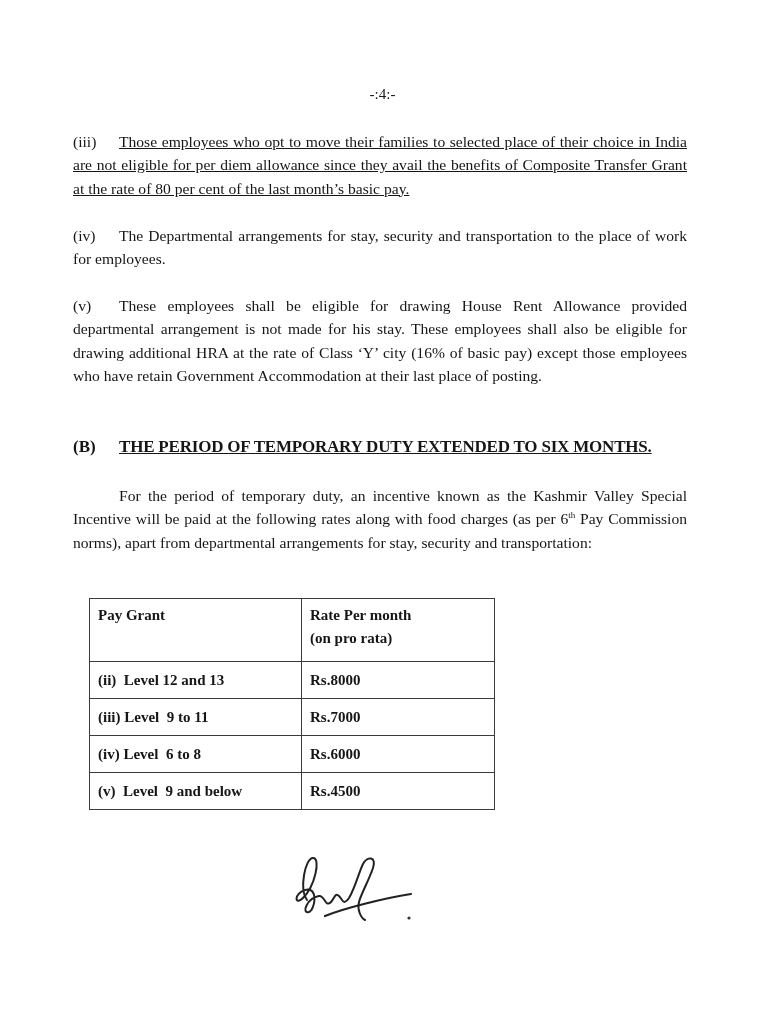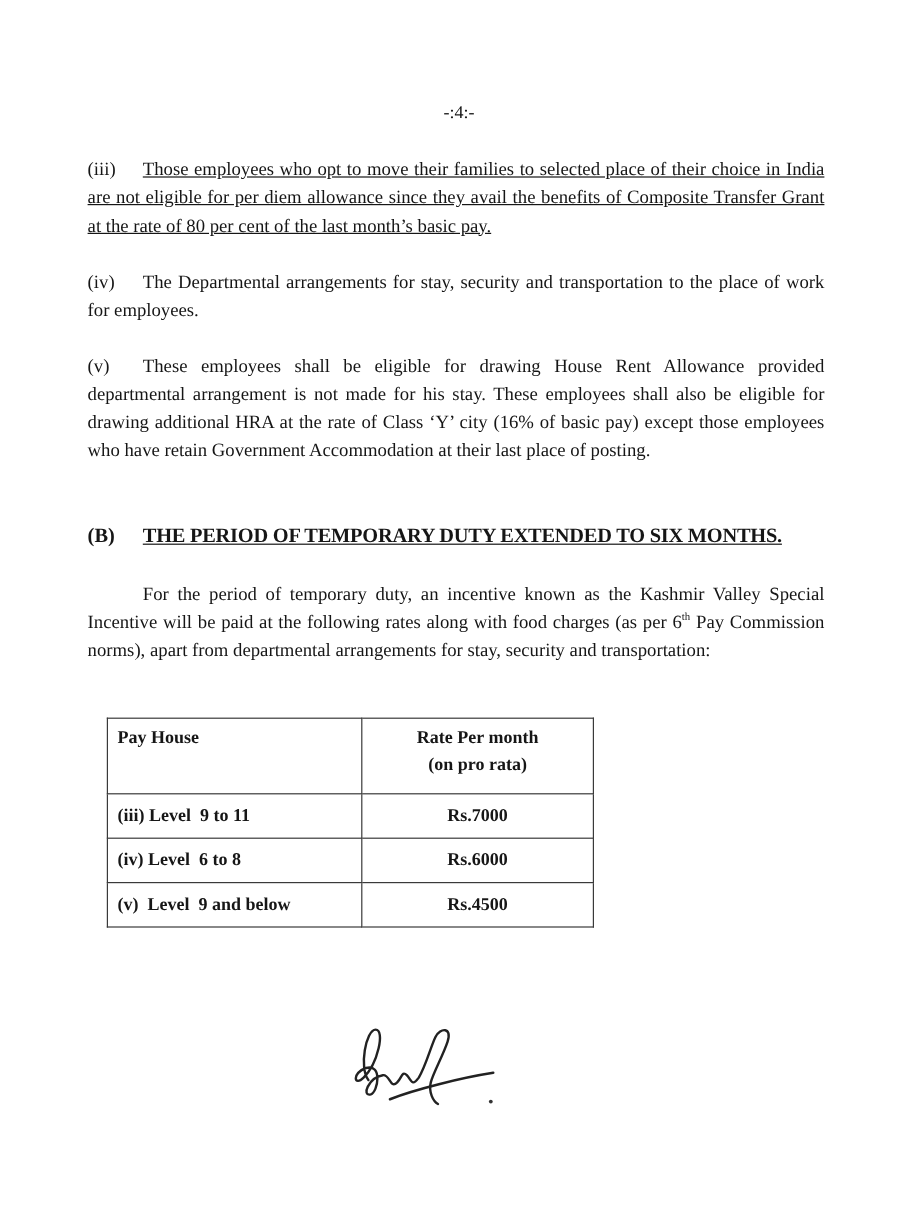--- a/index.html
+++ b/index.html
@@ -55,7 +55,7 @@
 <table>
   <tbody>
       <tr>
-    <th class="c1">Pay House</th>
+    <th class="c1">Pay Grant</th>
     <th class="c2">
       <div>Rate Per month</div>
       <div>(on pro rata)</div>

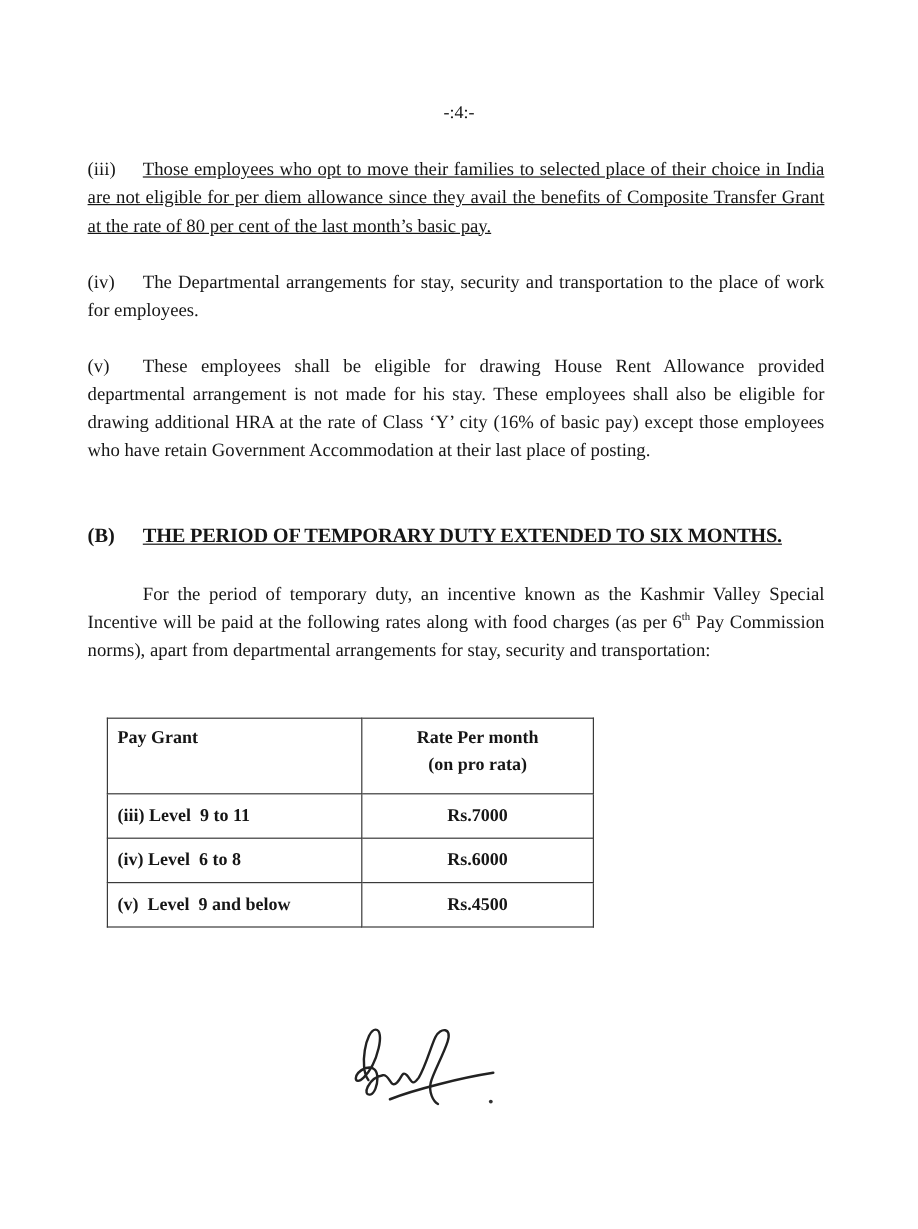--- a/index.html
+++ b/index.html
@@ -25,7 +25,7 @@
   th { font-weight: bold; text-align: center; vertical-align: top; padding-top: 5px; height: 57px; line-height: 23px; }
   td { height: 36px; }
   .c1 { width: 195px; text-align: left; }
-  .c2 { width: 176px; text-align: center; }
+  .c2 { width: 176px; text-align: left; }
 
   .sig { position: absolute; left: 285px; top: 850px; width: 140px; height: 80px; }
 </style>

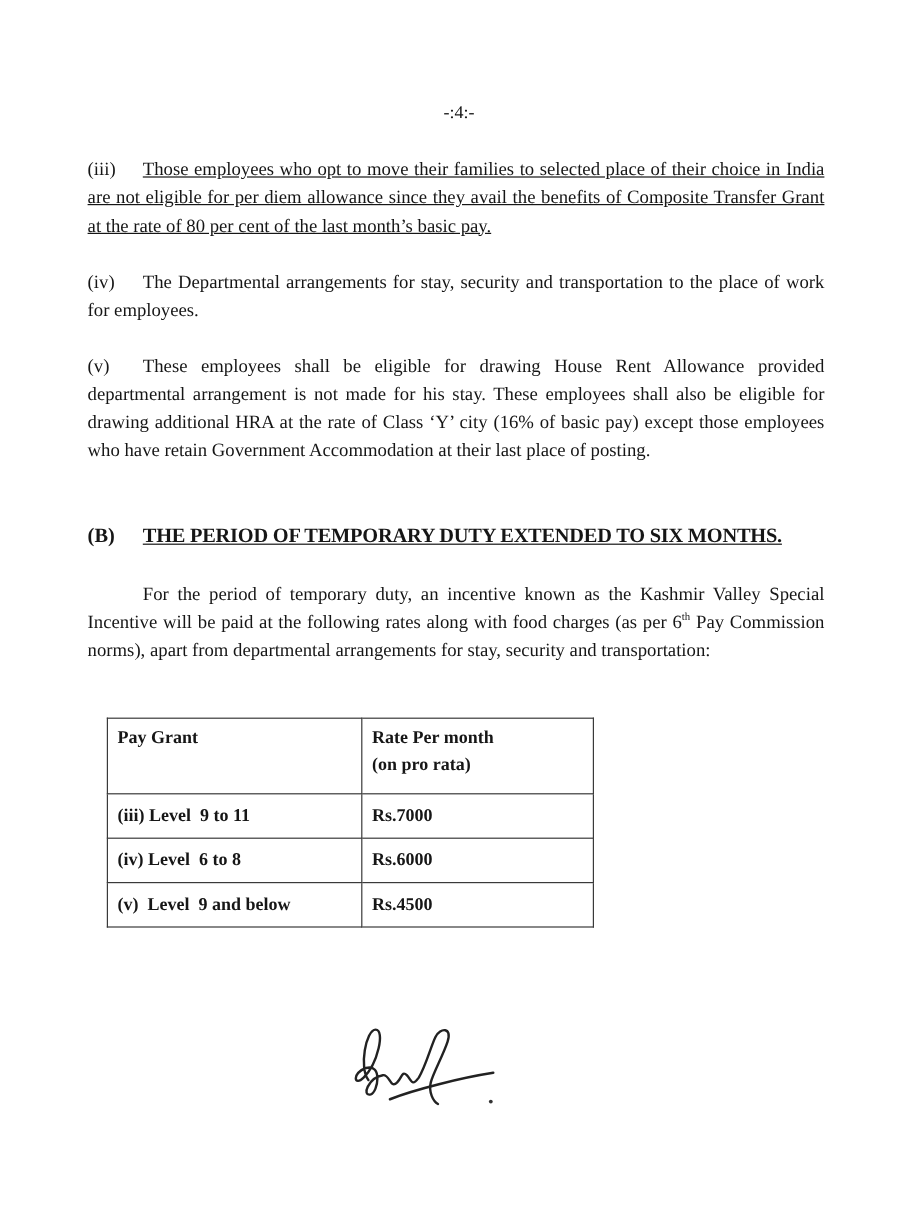--- a/index.html
+++ b/index.html
@@ -62,6 +62,10 @@
     </th>
   </tr>
   <tr>
+    <td class="c1" style="white-space:pre">(ii)  Level 12 and 13</td>
+    <td class="c2">Rs.8000</td>
+  </tr>
+  <tr>
     <td class="c1" style="white-space:pre">(iii) Level  9 to 11</td>
     <td class="c2">Rs.7000</td>
   </tr>

